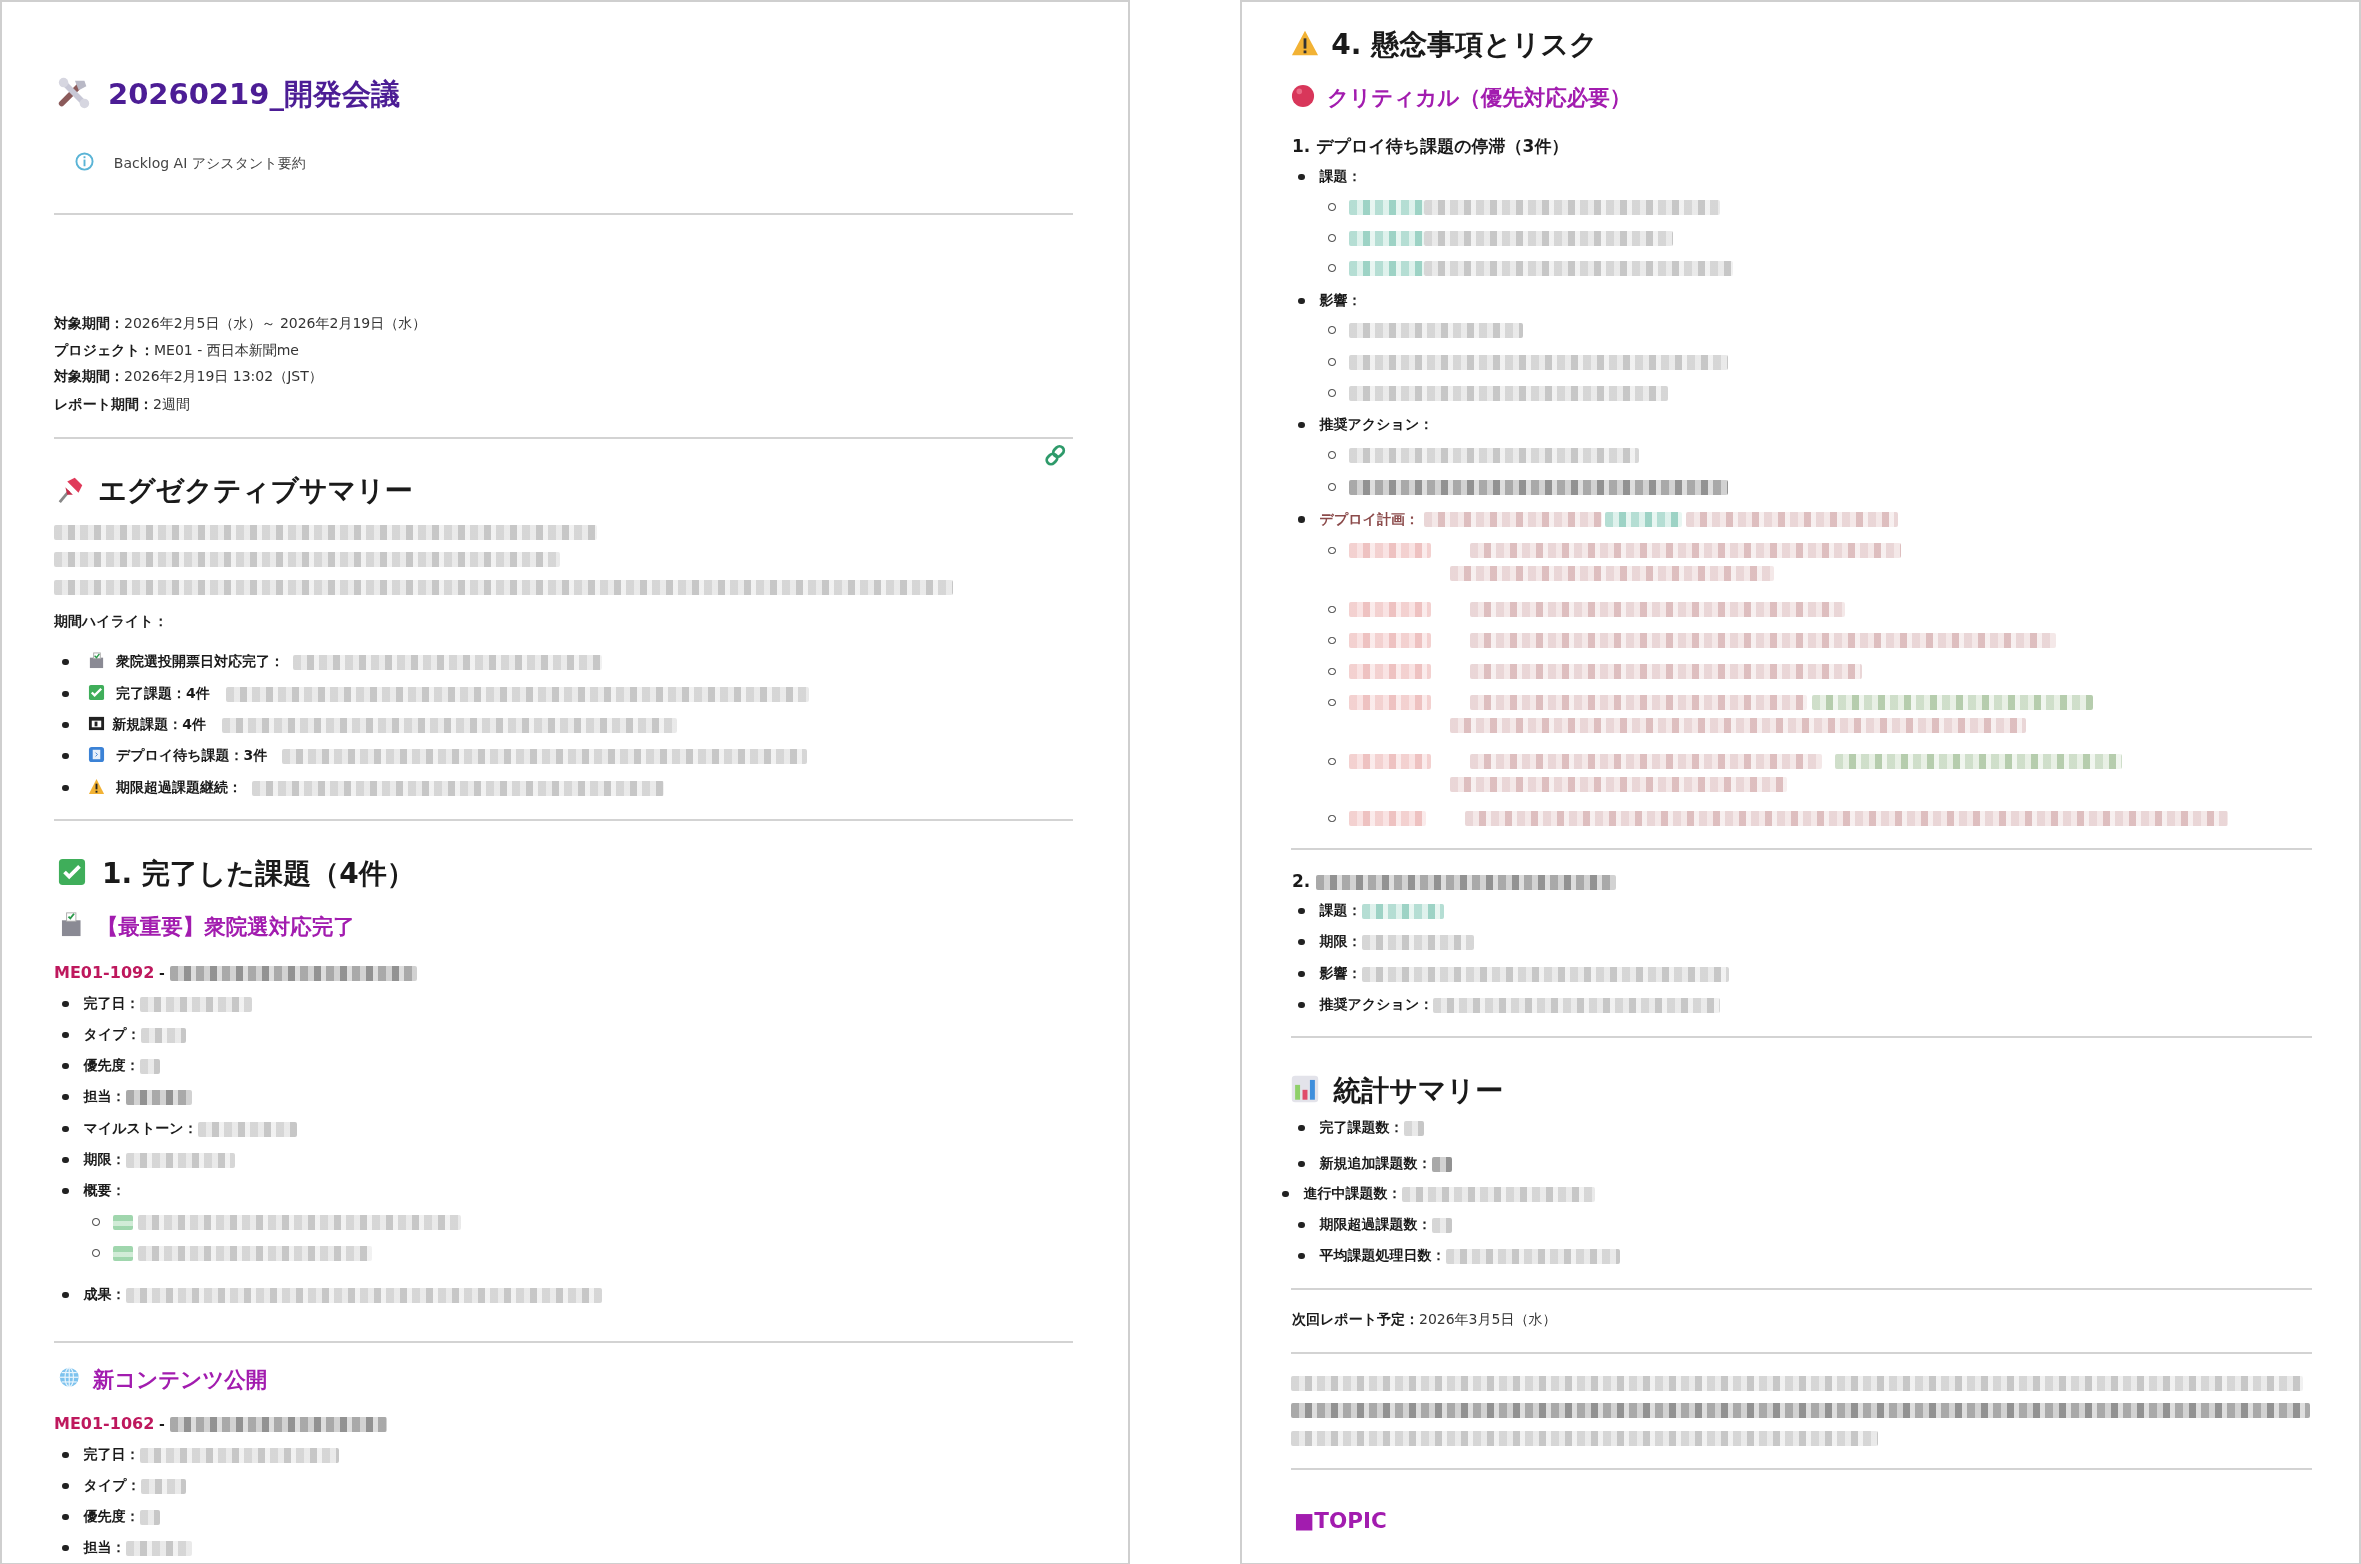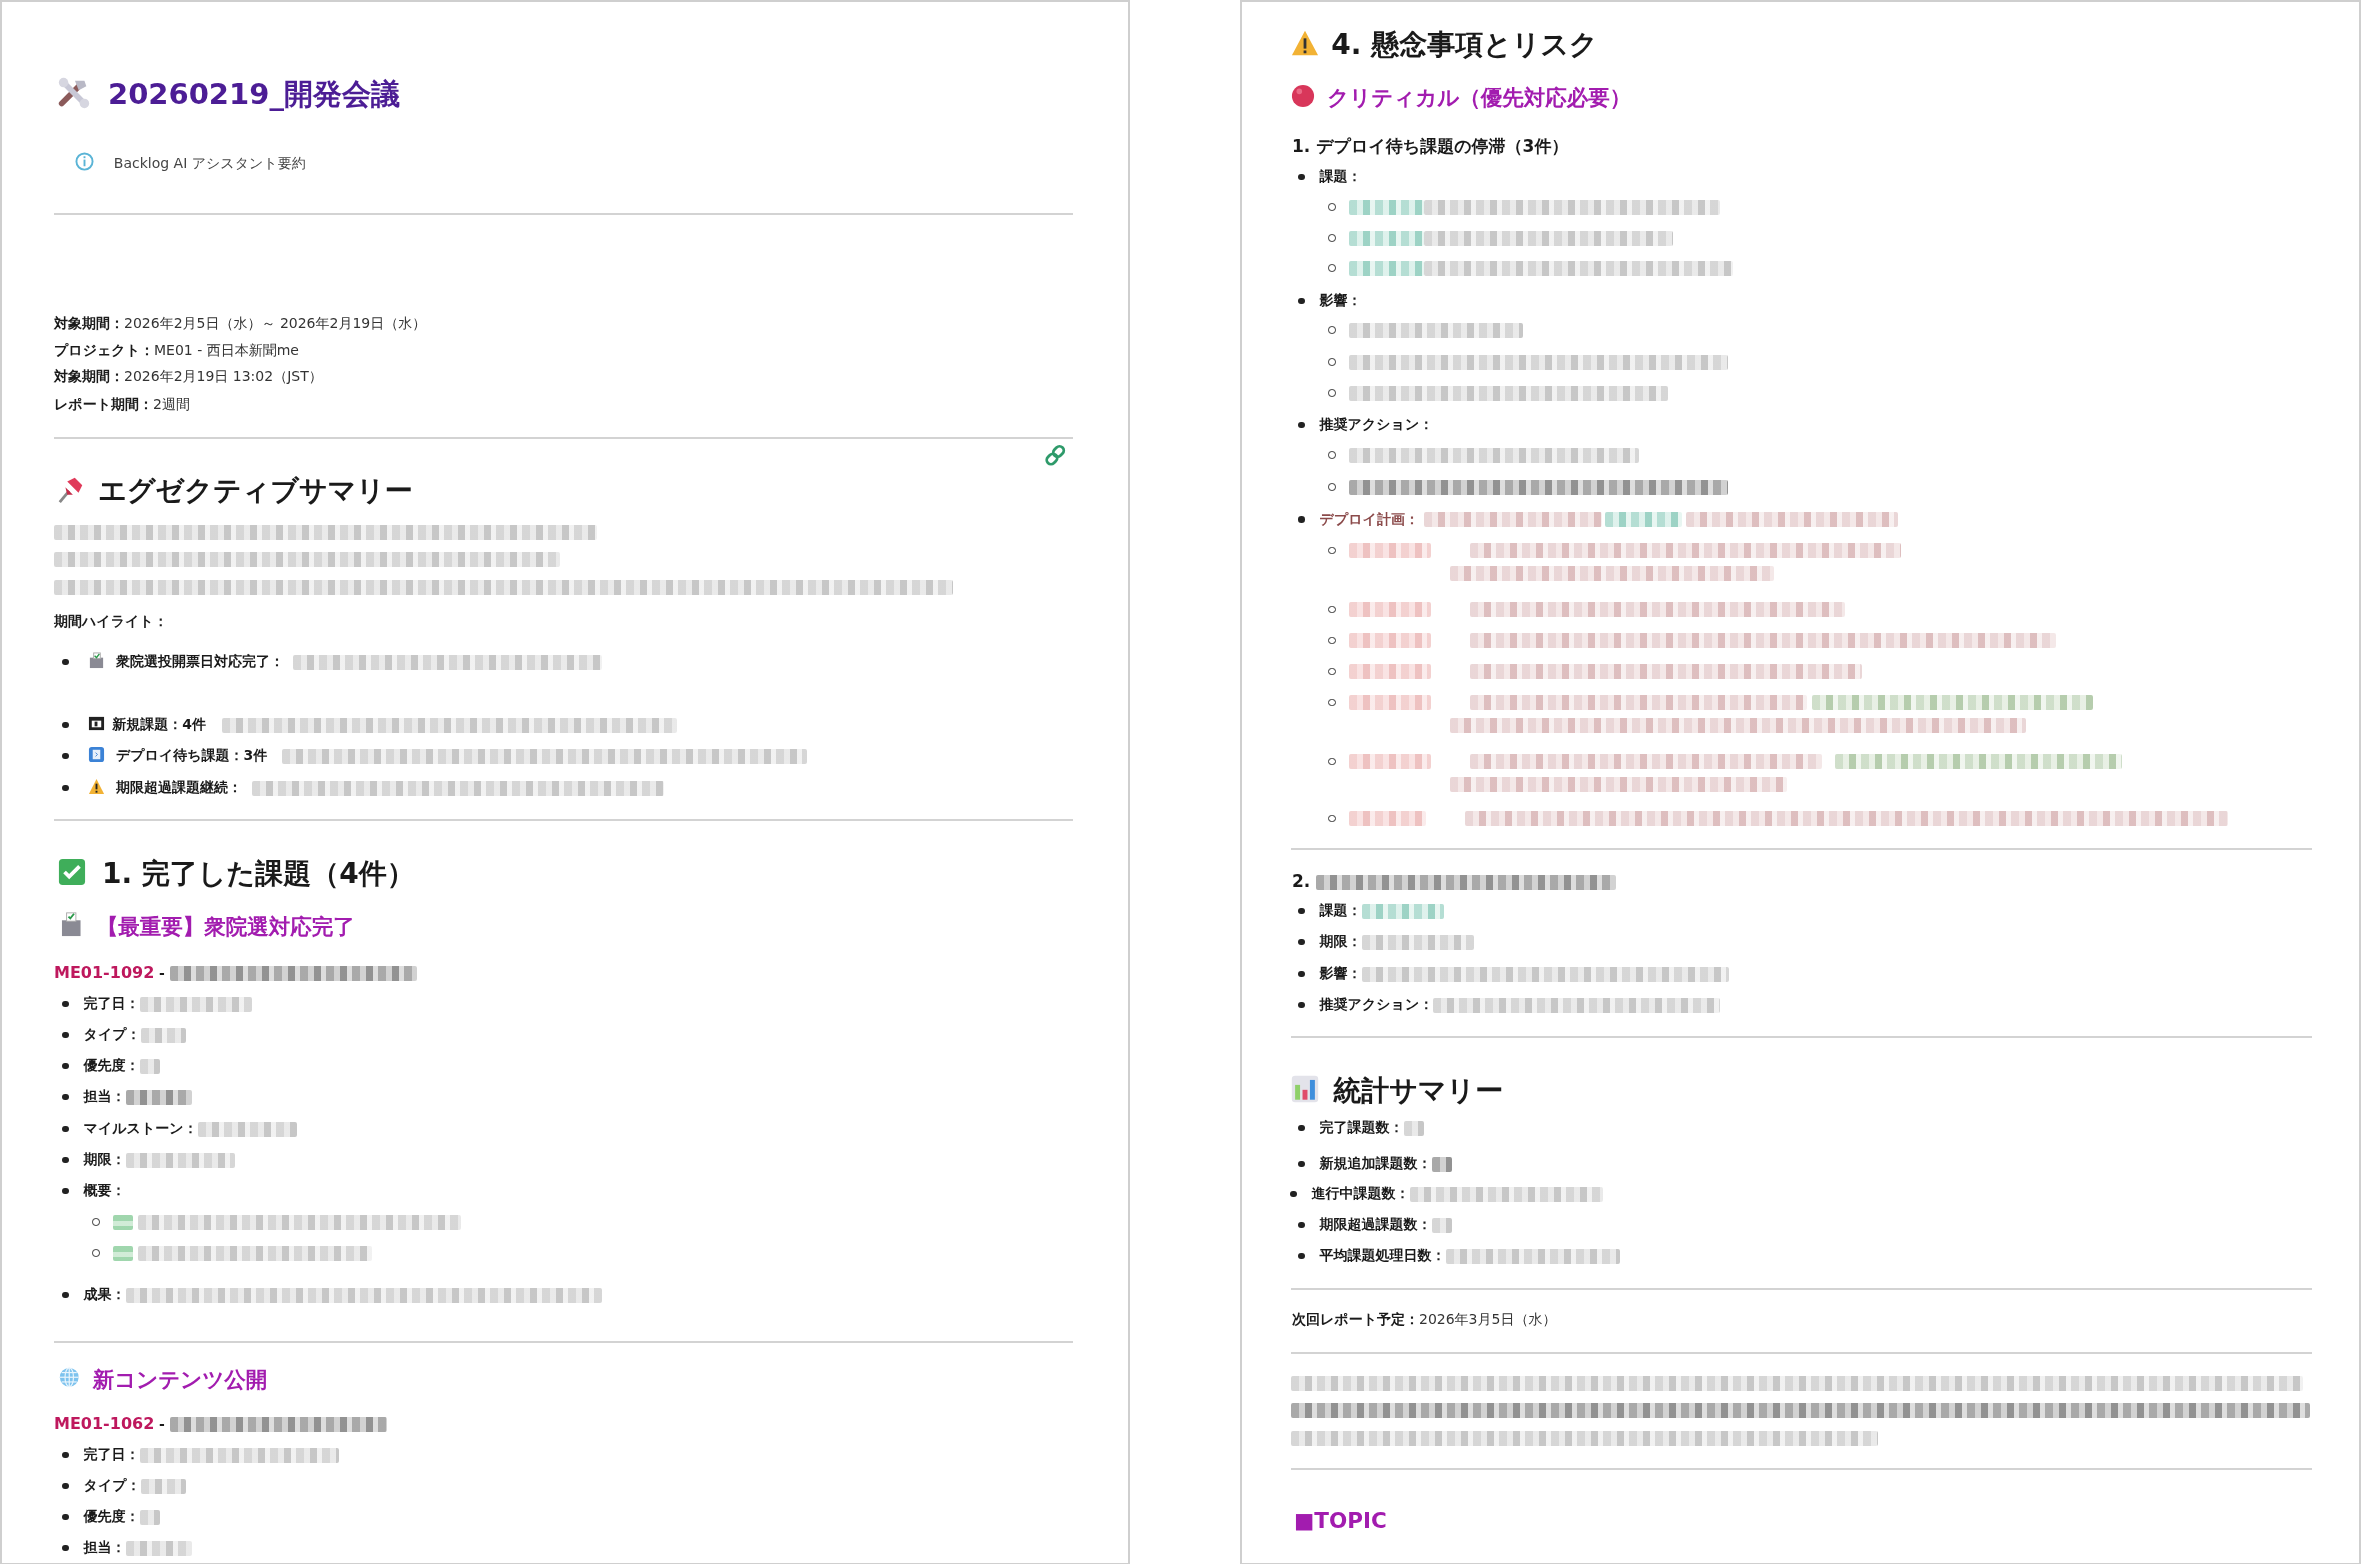--- a/index.html
+++ b/index.html
@@ -110,6 +110,15 @@
     <span style="margin-left:5.6px;">衆院選投開票日対応完了：</span>
     <span class="blur" style="width:309px;margin-left:3.7px;"></span>
   </div>
+  <div class="abs li" style="left:60px;top:682px;">
+    <span class="bullet"></span>
+    <span class="icon"><svg width="17" height="17" viewBox="0 0 18 18">
+          <rect x="1" y="1" width="16" height="16" rx="2" fill="#3fae5a"></rect>
+          <path d="M4 9 l3 3 l7-7" stroke="#fff" stroke-width="2.5" fill="none"></path>
+        </svg></span>
+    <span style="margin-left:5.6px;">完了課題：4件</span>
+    <span class="blur" style="width:583px;margin-left:11.2px;"></span>
+  </div>
   <div class="abs li" style="left:60px;top:713px;">
     <span class="bullet"></span>
     <span class="icon"><svg width="17" height="17" viewBox="0 0 18 18">

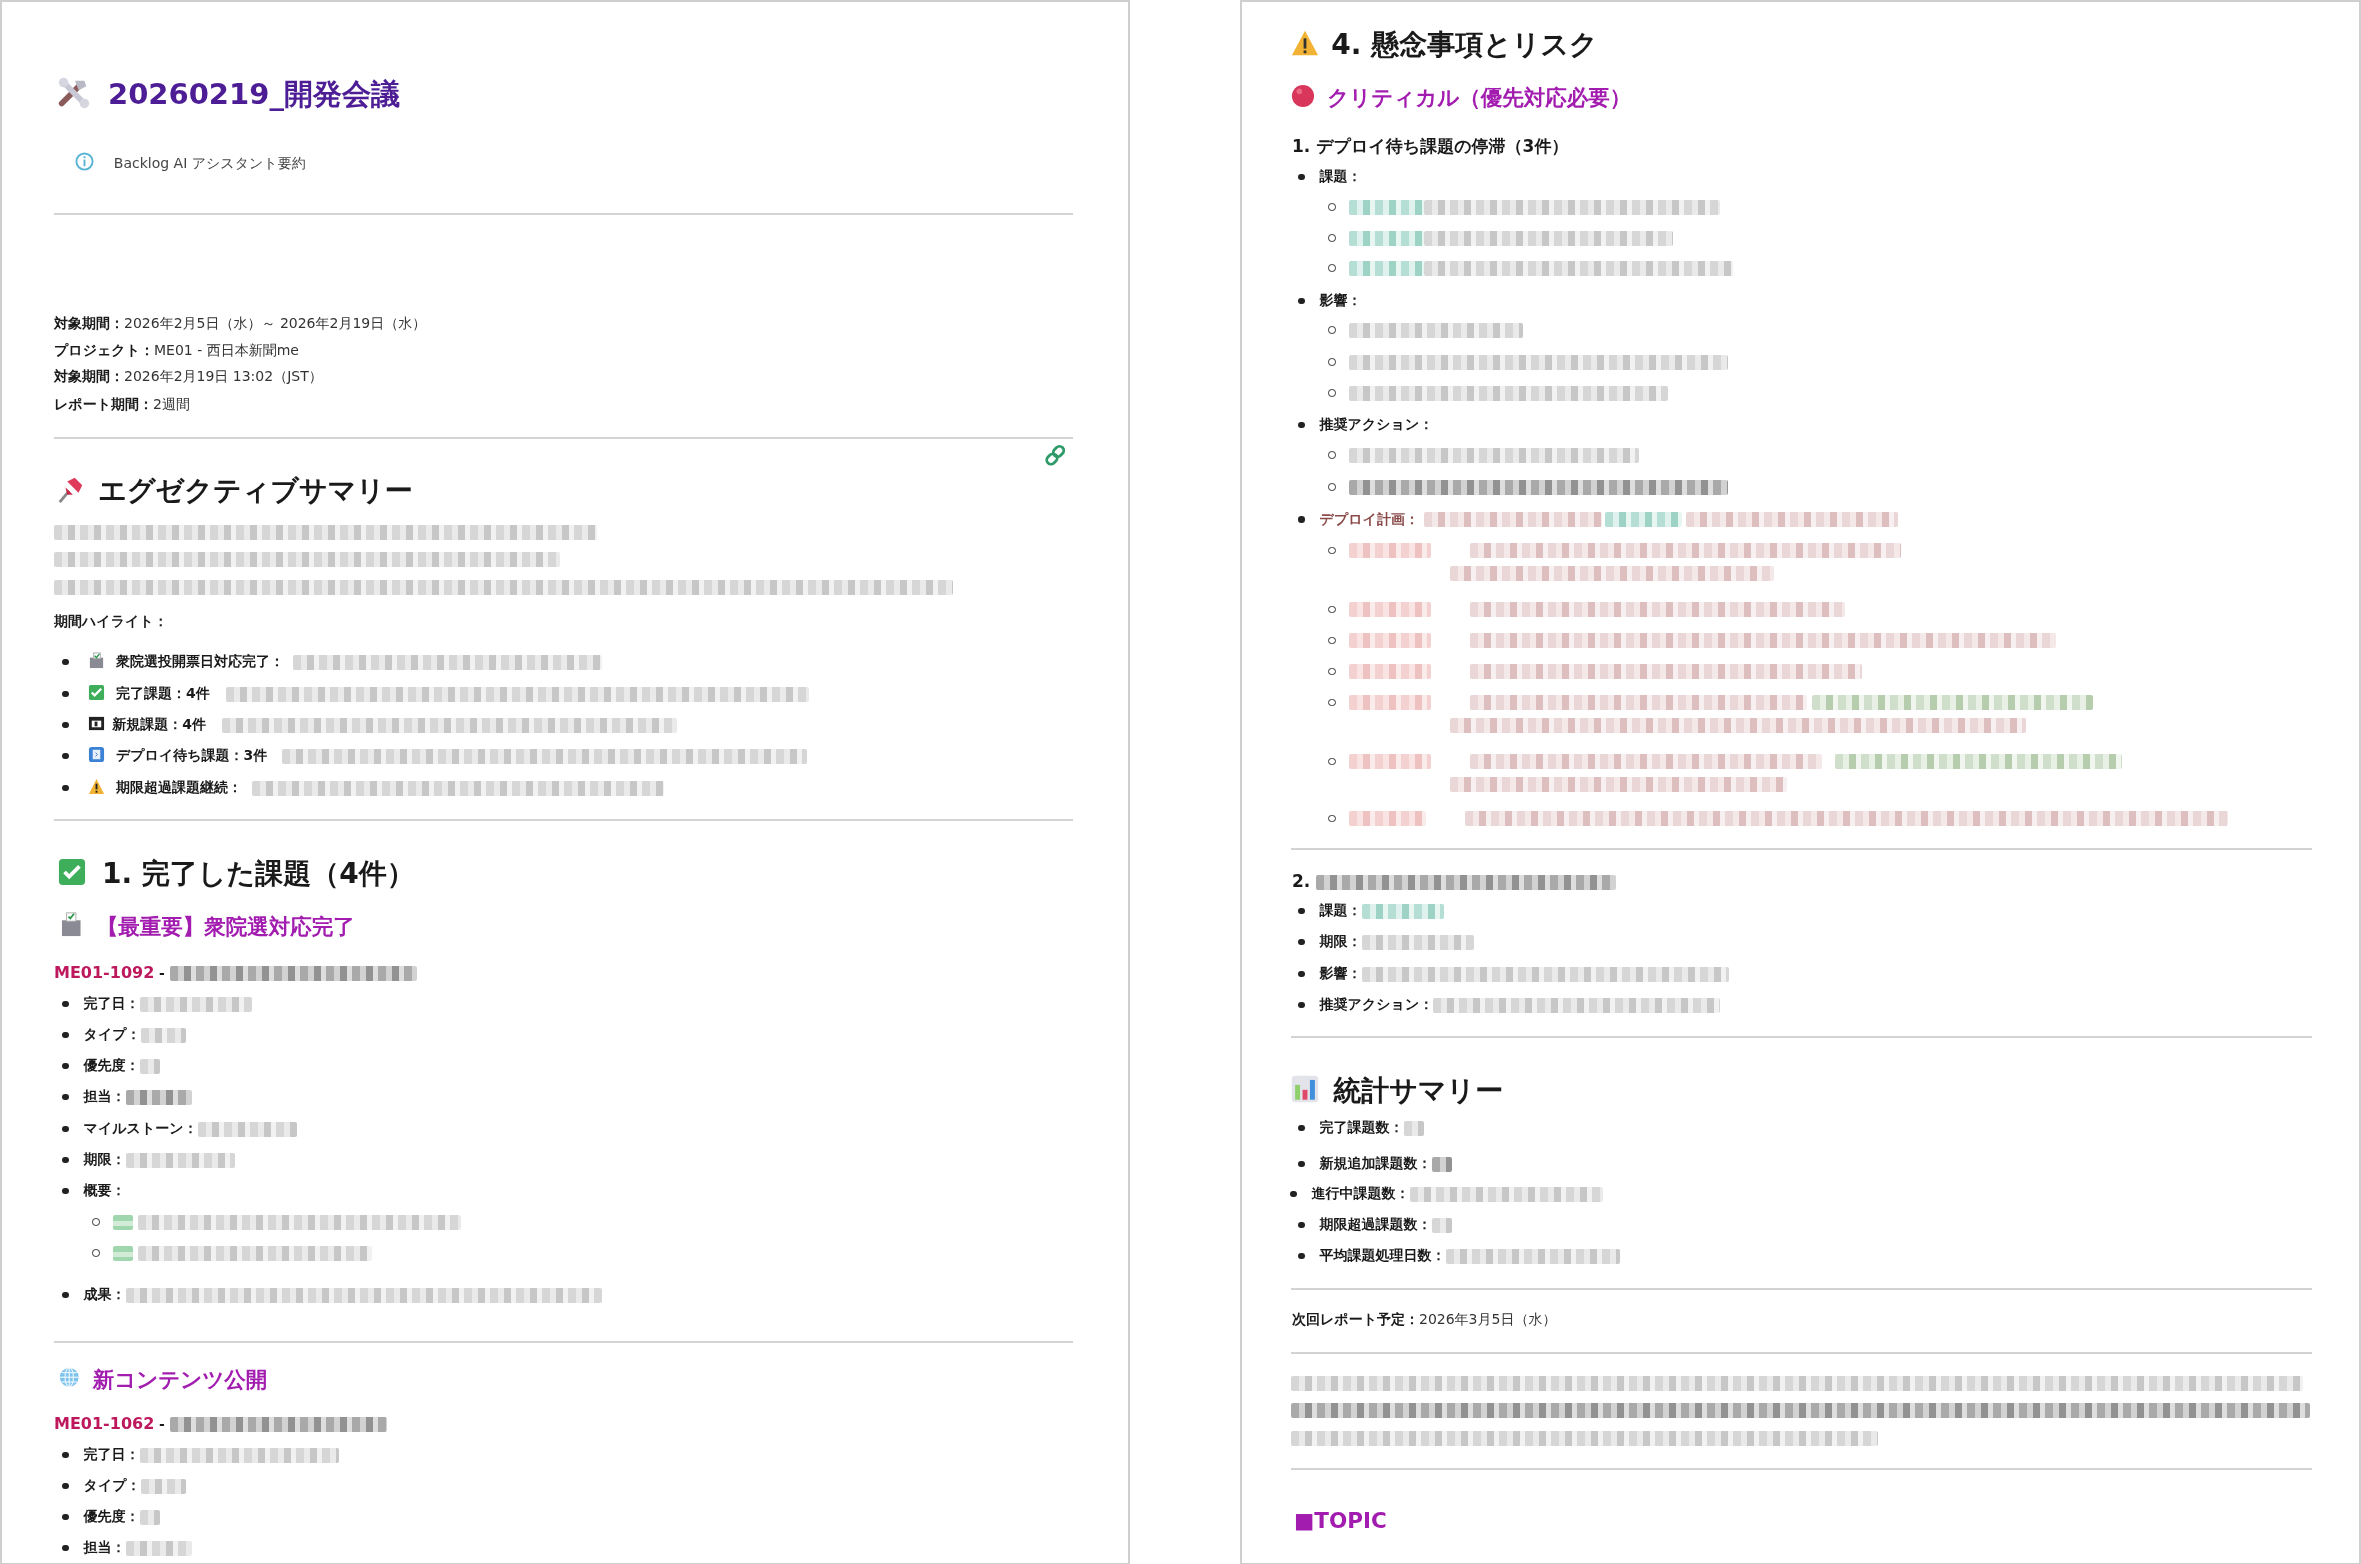--- a/index.html
+++ b/index.html
@@ -285,7 +285,7 @@
 
   <div class="abs li" style="left:56px;top:1117px;"><span class="bullet"></span><span>完了課題数：</span><span class="blur" style="width:20.6px;"></span></div>
   <div class="abs li" style="left:56px;top:1153px;"><span class="bullet"></span><span>新規追加課題数：</span><span class="blur dark" style="width:20.6px;"></span></div>
-  <div class="abs li" style="left:48px;top:1183px;"><span class="bullet"></span><span>進行中課題数：</span><span class="blur" style="width:193px;"></span></div>
+  <div class="abs li" style="left:40px;top:1183px;"><span class="bullet"></span><span>進行中課題数：</span><span class="blur" style="width:193px;"></span></div>
   <div class="abs li" style="left:56px;top:1214px;"><span class="bullet"></span><span>期限超過課題数：</span><span class="blur" style="width:20.6px;"></span></div>
   <div class="abs li" style="left:56px;top:1245px;"><span class="bullet"></span><span>平均課題処理日数：</span><span class="blur" style="width:174px;"></span></div>
 

